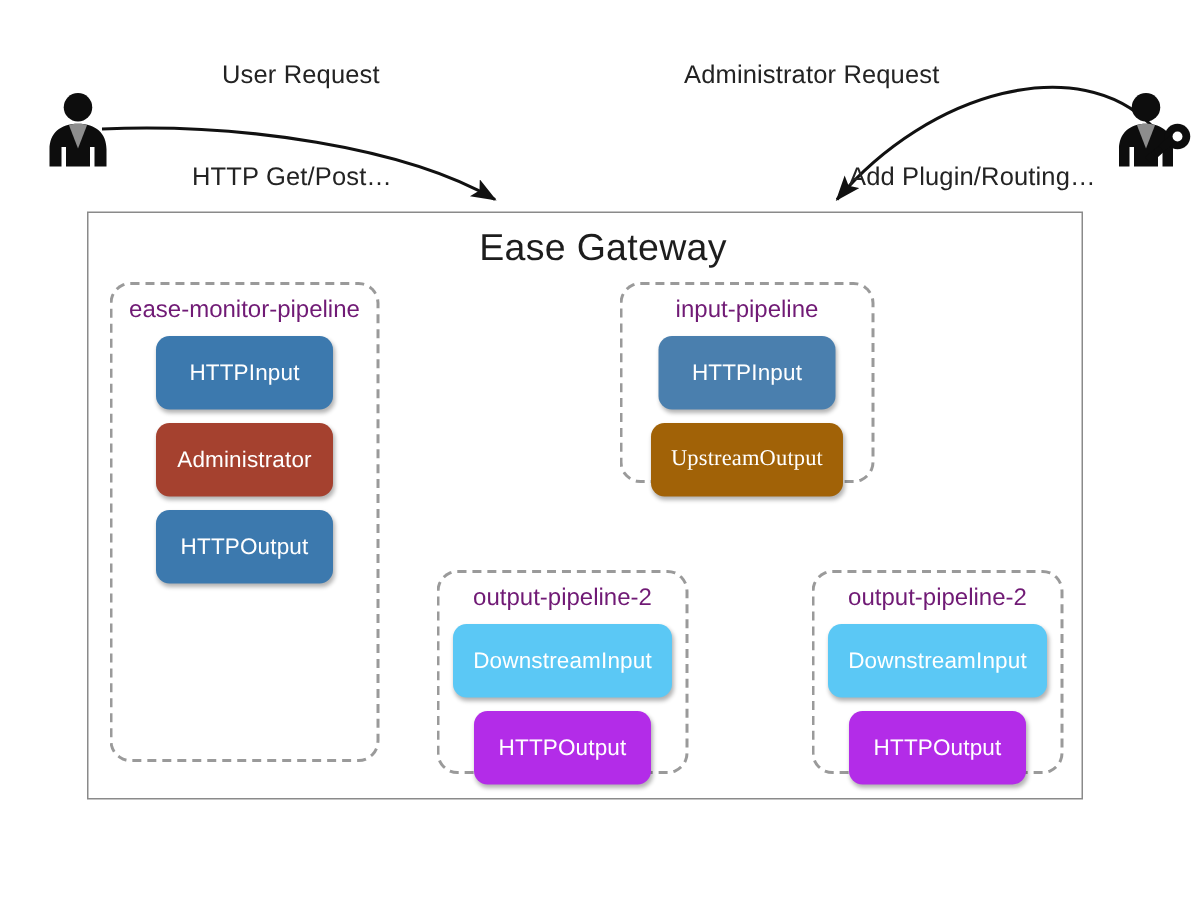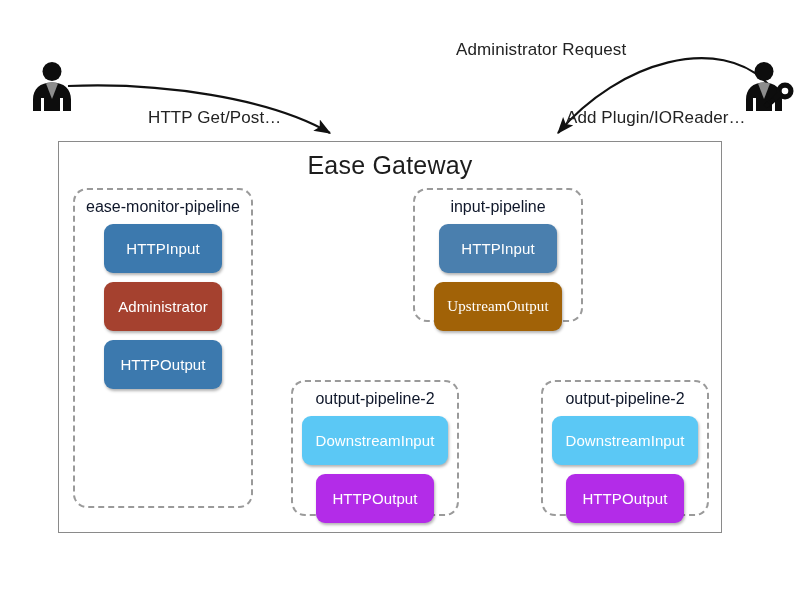--- a/index.html
+++ b/index.html
@@ -185,6 +185,7 @@
     </g>
   </svg>
 
+  <div class="flow-label" id="label-user-request">User Request</div>
   <div class="flow-label" id="label-http-get-post">HTTP Get/Post…</div>
   <div class="flow-label" id="label-admin-request">Administrator Request</div>
   <div class="flow-label" id="label-add-plugin">Add Plugin/IOReader…</div>

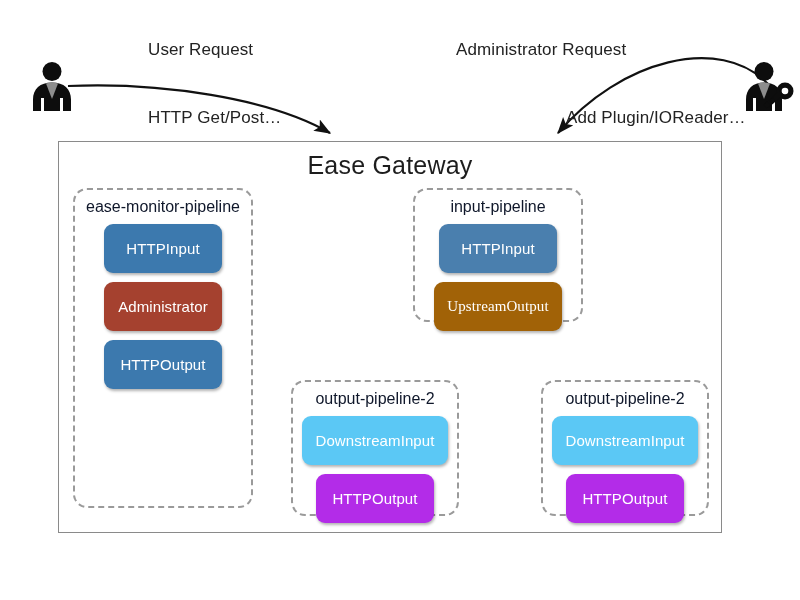--- a/index.html
+++ b/index.html
@@ -46,7 +46,7 @@
     letter-spacing: 0.1px;
   }
   #label-user-request   { left: 148px; top: 40px; }
-  #label-http-get-post  { left: 148px; top: 108px; }
+  #label-http-get-post  { left: 128px; top: 108px; }
   #label-admin-request  { left: 456px; top: 40px; }
   #label-add-plugin     { left: 566px; top: 108px; }
   #label-load-routing   { left: 368px; top: 340px; }

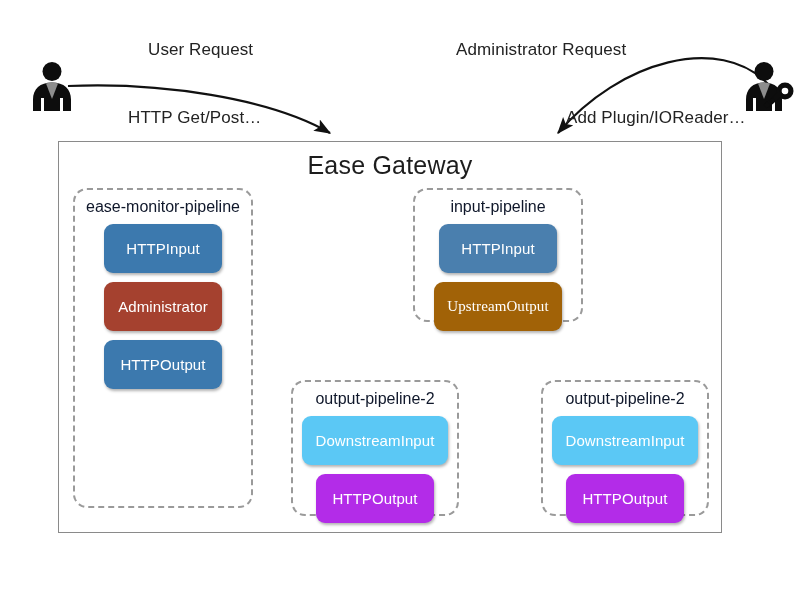--- a/index.html
+++ b/index.html
@@ -188,7 +188,7 @@
   <div class="flow-label" id="label-user-request">User Request</div>
   <div class="flow-label" id="label-http-get-post">HTTP Get/Post…</div>
   <div class="flow-label" id="label-admin-request">Administrator Request</div>
-  <div class="flow-label" id="label-add-plugin">Add Plugin/IOReader…</div>
+  <div class="flow-label" id="label-add-plugin">Add Plugin/Routing…</div>
   <div class="flow-label" id="label-load-routing">Load Routing for User Request</div>
 
   <div id="gateway-box" style="border-color: rgb(138, 138, 138);"></div>

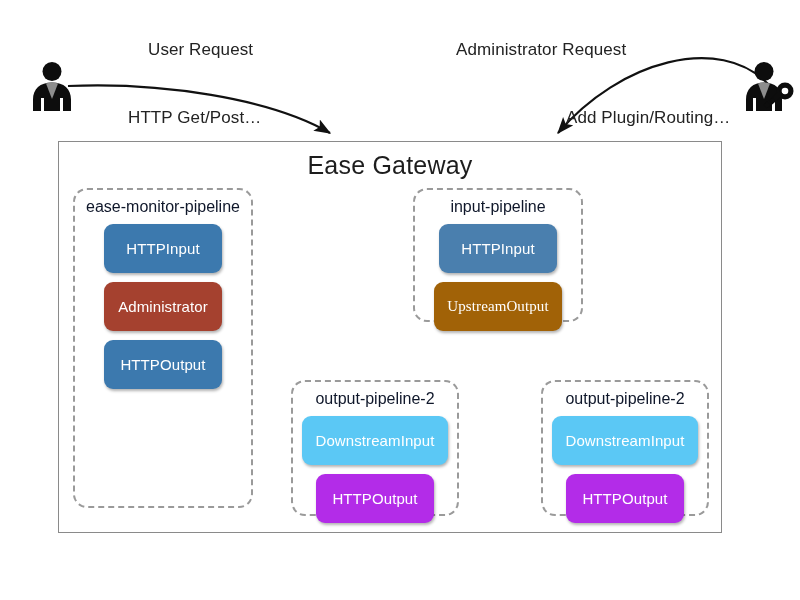--- a/index.html
+++ b/index.html
@@ -71,6 +71,7 @@
     font-size: 25px;
     color: #1d1d1d;
     letter-spacing: 0.2px;
+    padding-left: 12px;
   }
 
   

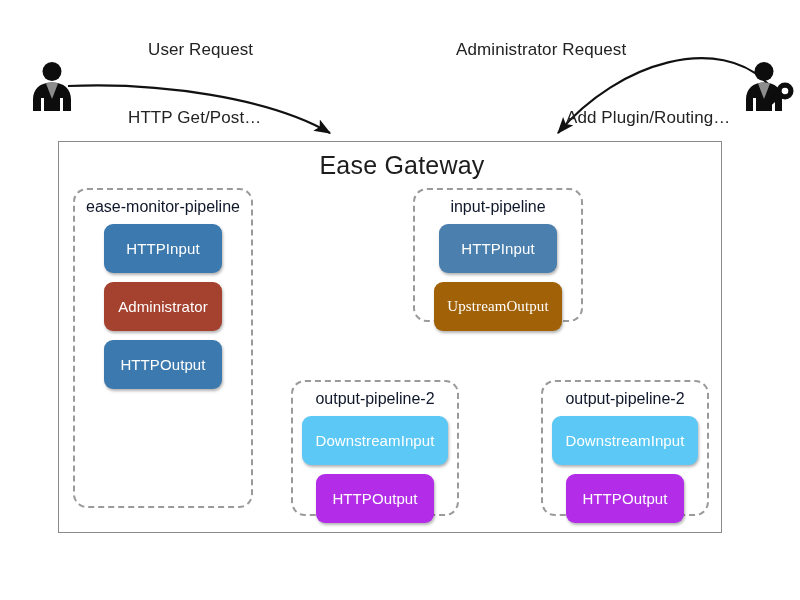--- a/index.html
+++ b/index.html
@@ -88,7 +88,7 @@
     left: 50%;
     transform: translateX(-50%);
     font-size: 16px;
-    color: #0f172a;
+    color: #701a75;
     white-space: nowrap;
     background: #ffffff;
     padding: 0 1px;

